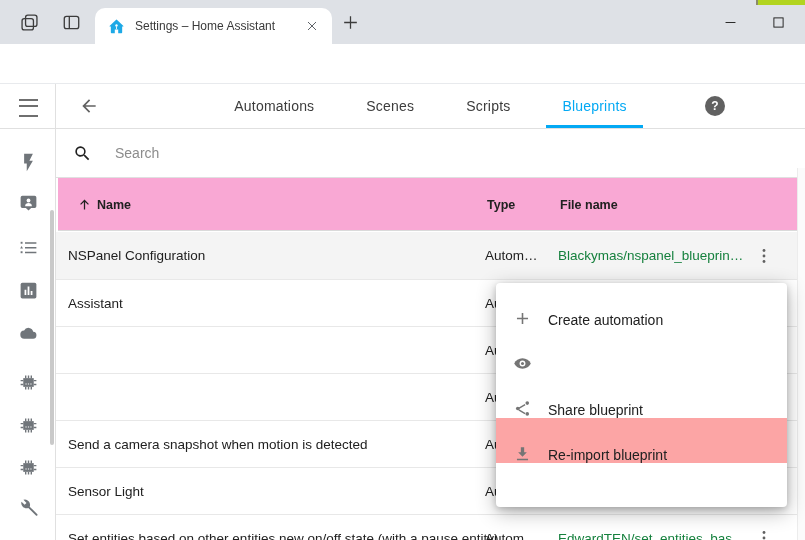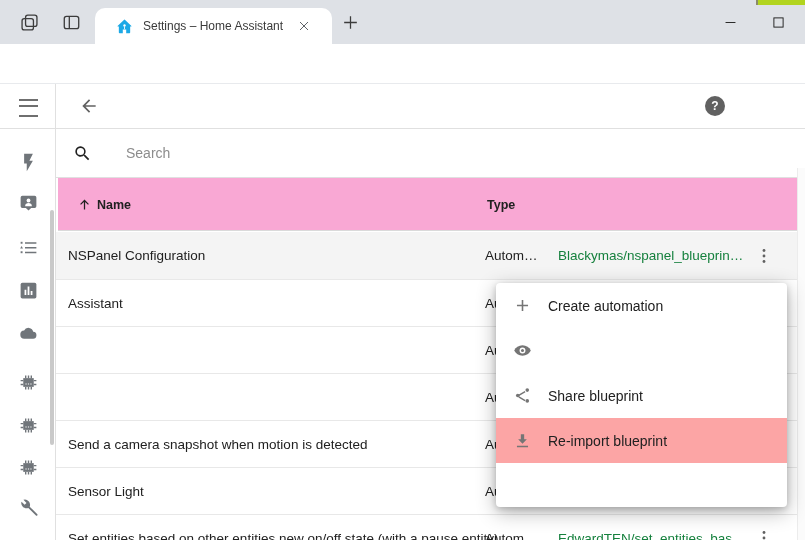--- a/index.html
+++ b/index.html
@@ -13,7 +13,7 @@
   #green-strip-div{position:absolute;right:47px;top:0;width:2px;height:5px;background:#8a8a6a}
   .tstrip-icon{position:absolute;top:12px;width:21px;height:21px;cursor:pointer}
   #browser-tab{position:absolute;left:95px;top:8px;width:237px;height:36px;background:#fff;
-    border-radius:10px 10px 0 0;display:flex;align-items:center;padding:0 18px;box-sizing:border-box}
+    border-radius:10px 10px 0 0;display:flex;align-items:center;padding:0 10px;box-sizing:border-box}
   #tab-favicon{width:17px;height:17px;margin-left:3px}
   #tab-title{font-size:12px;color:#3a3a3a;margin-left:10px;flex:1;white-space:nowrap;overflow:hidden}
   #tab-close{width:16px;height:16px;margin-right:2px;cursor:pointer}

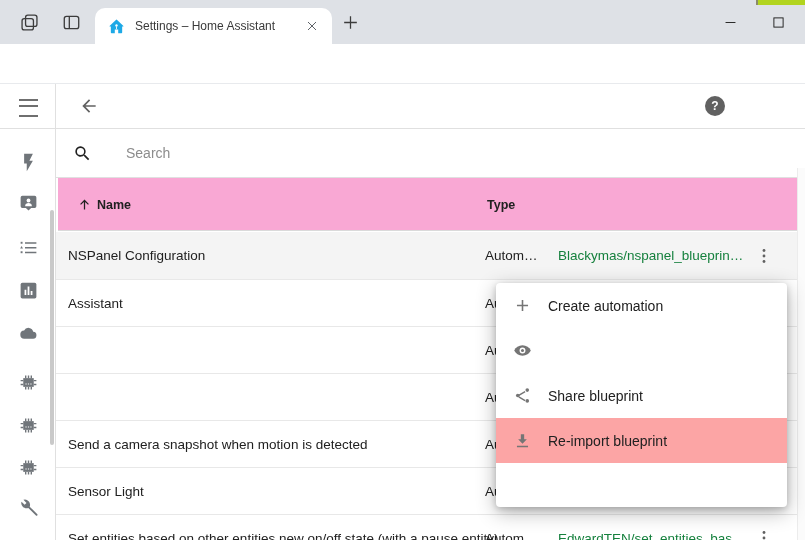--- a/index.html
+++ b/index.html
@@ -389,6 +389,22 @@
     <div id="side-scroll-thumb"></div>
   </div>
 
+  <div id="ha-header">
+    <div id="ha-tabs">
+        <div class="ha-tab">
+          <span>Automations</span>
+        </div>
+        <div class="ha-tab">
+          <span>Scenes</span>
+        </div>
+        <div class="ha-tab">
+          <span>Scripts</span>
+        </div>
+        <div class="ha-tab active">
+          <span>Blueprints</span>
+        </div>
+      </div>
+  </div>
   <svg id="ha-back">
       <use href="#sym-back"></use>
     </svg>

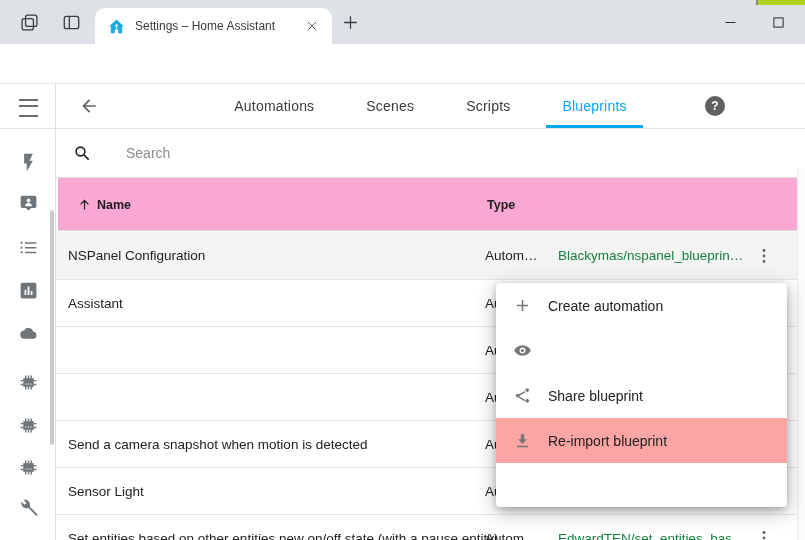--- a/index.html
+++ b/index.html
@@ -64,7 +64,7 @@
   #search-row{position:absolute;left:56px;top:45px;width:749px;height:49px;background:#fff;
     border-bottom:1px solid #e0e0e0;box-sizing:border-box;display:flex;align-items:center}
   #search-icon{width:19px;height:19px;margin-left:17px;color:#212121;fill:currentColor}
-  #search-input{border:0;outline:0;font-size:14px;color:#212121;margin-left:32px;flex:1;
+  #search-input{border:0;outline:0;font-size:14px;color:#212121;margin-left:21px;flex:1;
     font-family:"Liberation Sans",sans-serif}
   #search-input::placeholder{color:#8c8c8c}
 

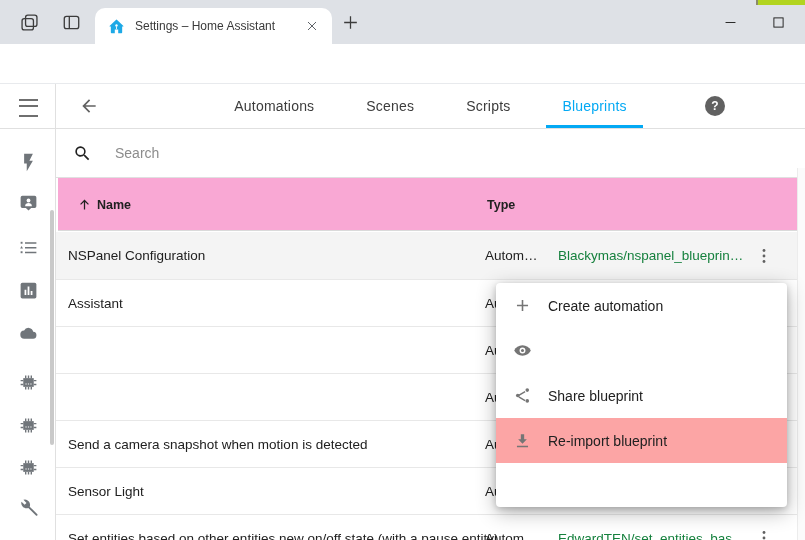--- a/index.html
+++ b/index.html
@@ -424,6 +424,7 @@
       </svg>
     <div class="th" id="th-name">Name</div>
     <div class="th" id="th-type">Type</div>
+    <div class="th" id="th-file">File name</div>
   </div>
 
   <div id="rows">

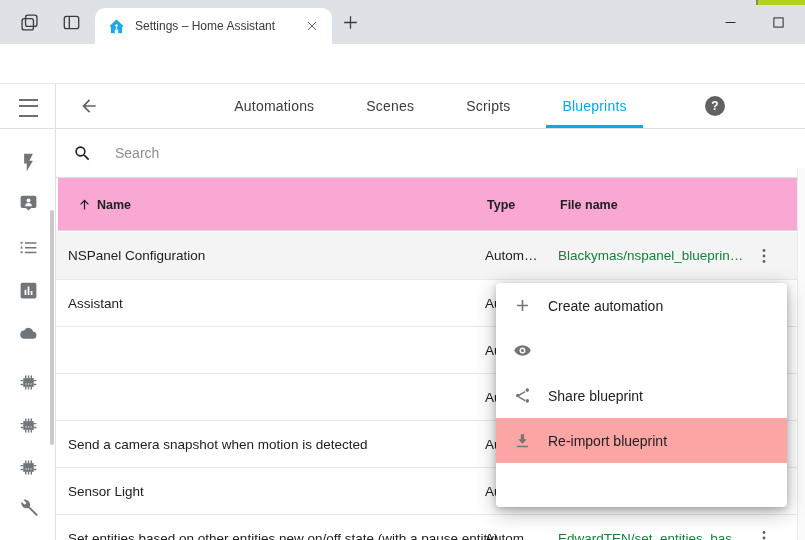--- a/index.html
+++ b/index.html
@@ -95,7 +95,7 @@
   #context-menu{position:absolute;left:496px;top:283px;width:291px;height:224px;background:#fff;
     border-radius:4px;box-shadow:0 5px 20px rgba(0,0,0,.3),0 2px 6px rgba(0,0,0,.18);
     overflow:hidden;z-index:50}
-  .menu-item{height:45px;display:flex;align-items:center;cursor:pointer}
+  .menu-item{height:45px;display:flex;align-items:flex-end;cursor:pointer}
   .menu-item.hl{background:#fca5a5}
   .menu-item svg{width:19px;height:19px;margin-left:17px;color:#757575;fill:currentColor;flex:none}
   .menu-item span{margin-left:16px;font-size:14px;color:#212121;white-space:nowrap}

